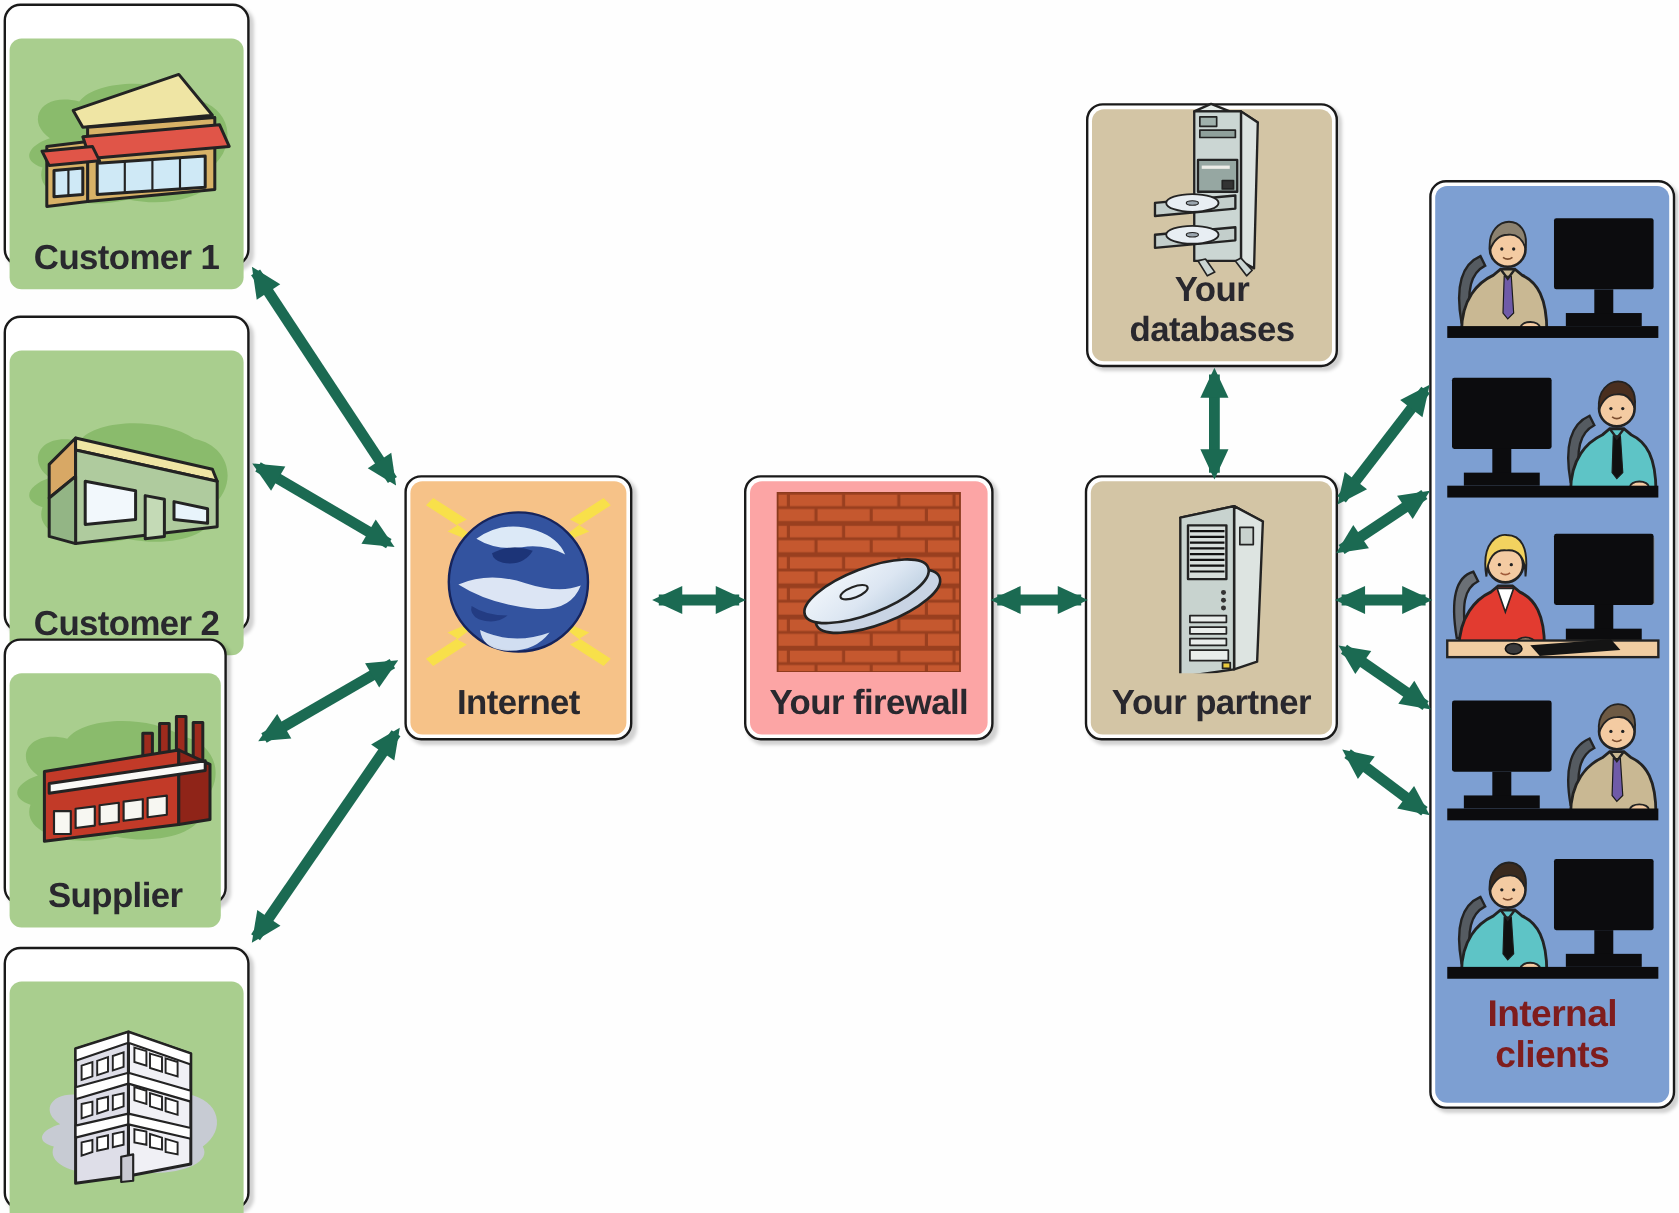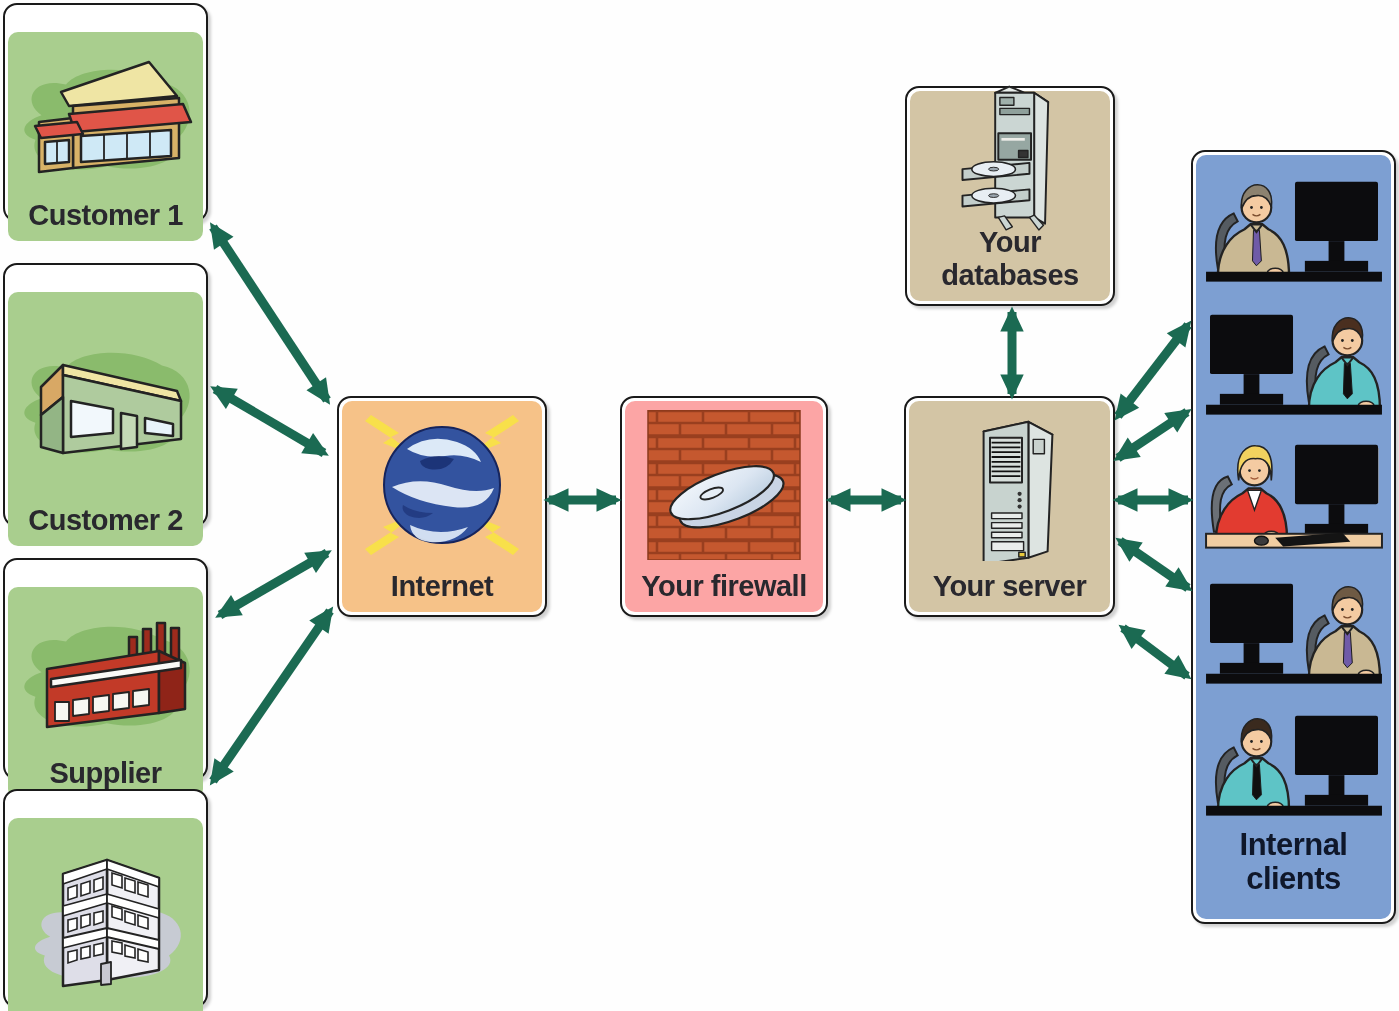--- a/index.html
+++ b/index.html
@@ -176,7 +176,7 @@
     </div>
   </div>
 
-  <div class="node" style="left:337px;top:396px;width:210px;height:221px">
+  <div class="node" style="left:337px;top:396px;width:190px;height:221px">
     <div class="fill fill-orange">
       <div class="art">
         <svg width="170" height="152" viewBox="0 0 170 152">

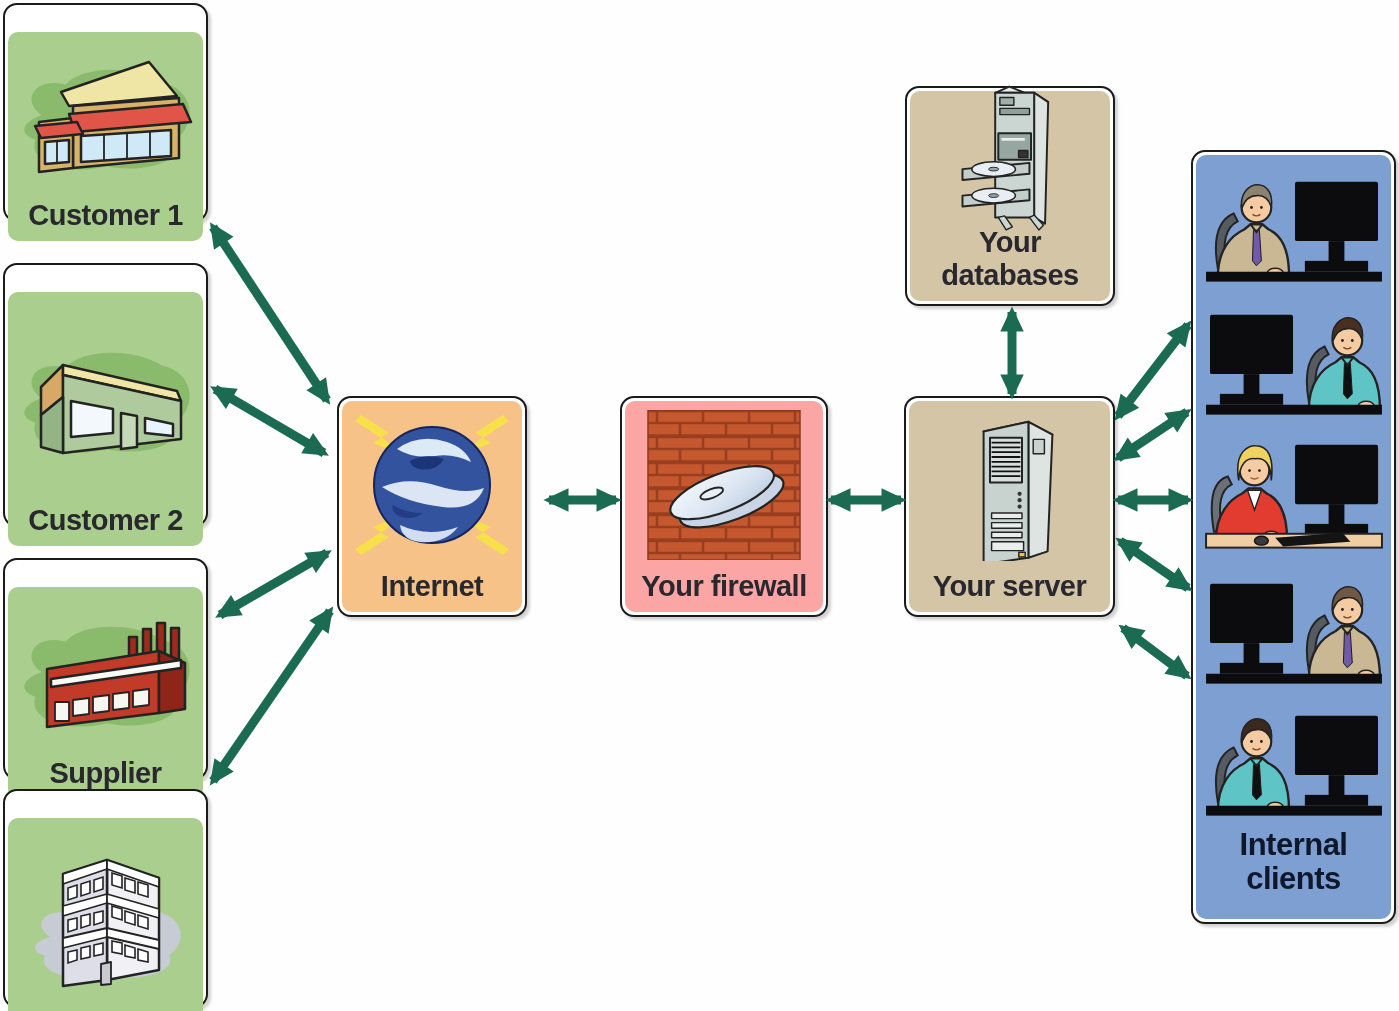--- a/index.html
+++ b/index.html
@@ -234,7 +234,7 @@
           <rect class="thin" x="104" y="38" width="14" height="18" fill="#C9D2CE"></rect>
         </svg>
       </div>
-      <div class="label">Your server</div>
+      <div class="label">Your partner</div>
     </div>
   </div>
 

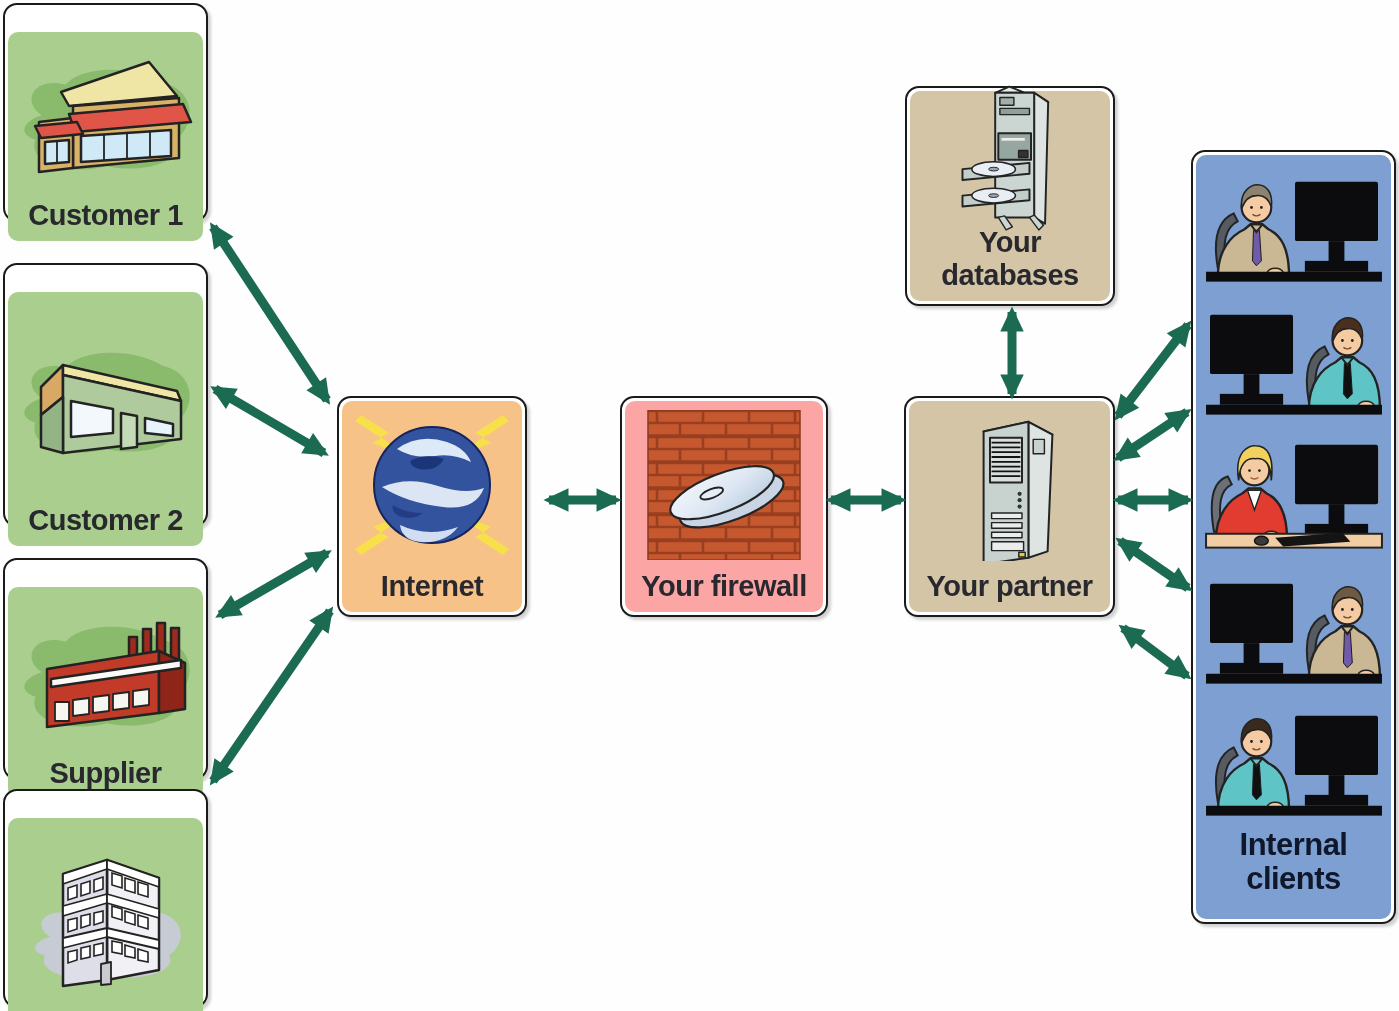--- a/index.html
+++ b/index.html
@@ -114,7 +114,7 @@
     </div>
   </div>
 
-  <div class="node" style="left:3px;top:558px;width:205px;height:222px">
+  <div class="node" style="left:3px;top:532px;width:186px;height:222px">
     <div class="fill fill-green">
       <div class="art">
         <svg width="190" height="150" viewBox="0 0 190 150">

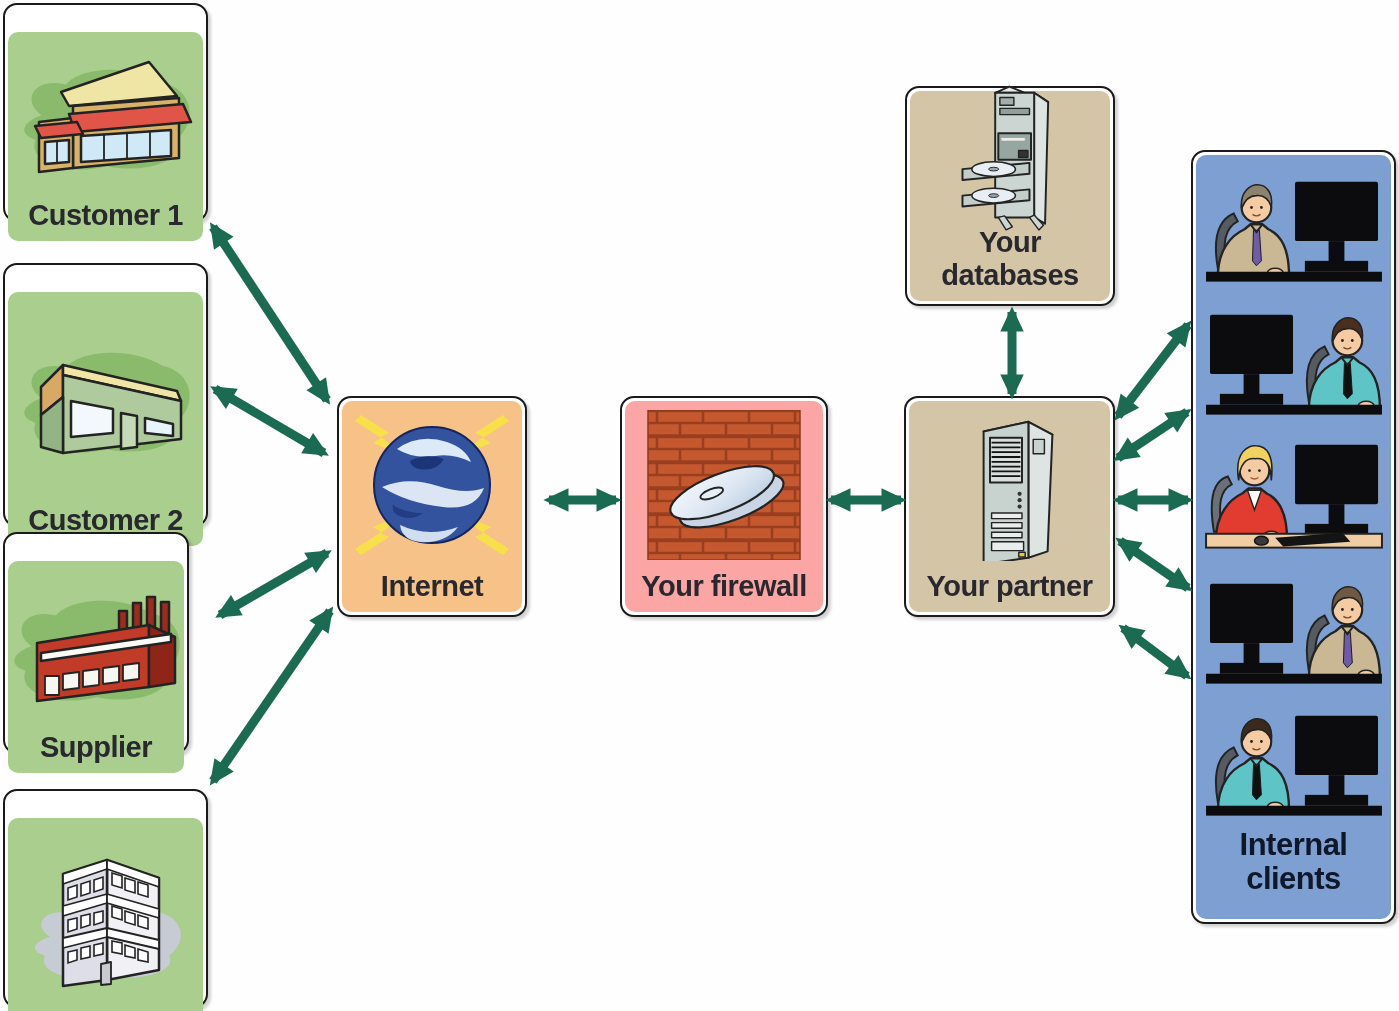--- a/index.html
+++ b/index.html
@@ -18,7 +18,7 @@
   .art svg{display:block;}
   .label{flex:0 0 auto;font-weight:700;font-size:29px;line-height:1.12;color:#29282e;
          text-align:center;white-space:pre-line;padding:0 4px 10px 4px;letter-spacing:-0.5px;}
-  .clients-label{font-size:31px;padding-bottom:22px;color:#0f172a;}
+  .clients-label{font-size:31px;padding-bottom:22px;color:#7f1d1d;}
   #conn-layer{position:absolute;left:0;top:0;width:1399px;height:1011px;pointer-events:none;}
   .conn{stroke:currentColor;stroke-width:9;marker-start:url(#ah);marker-end:url(#ah);}
   .client-row{display:block;margin:5px auto 3px auto;}

